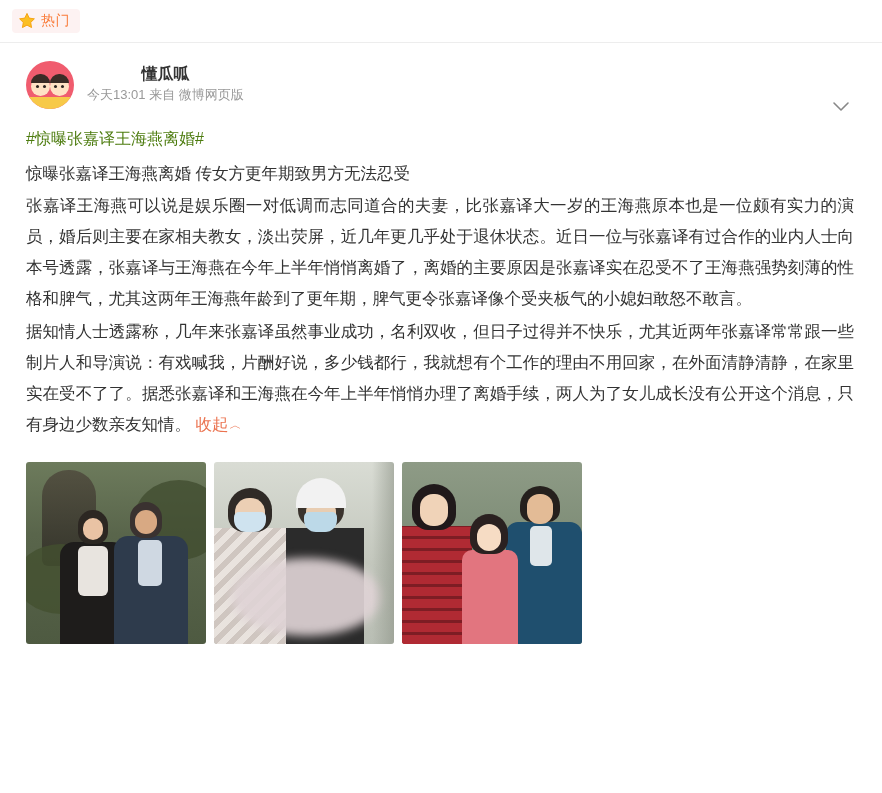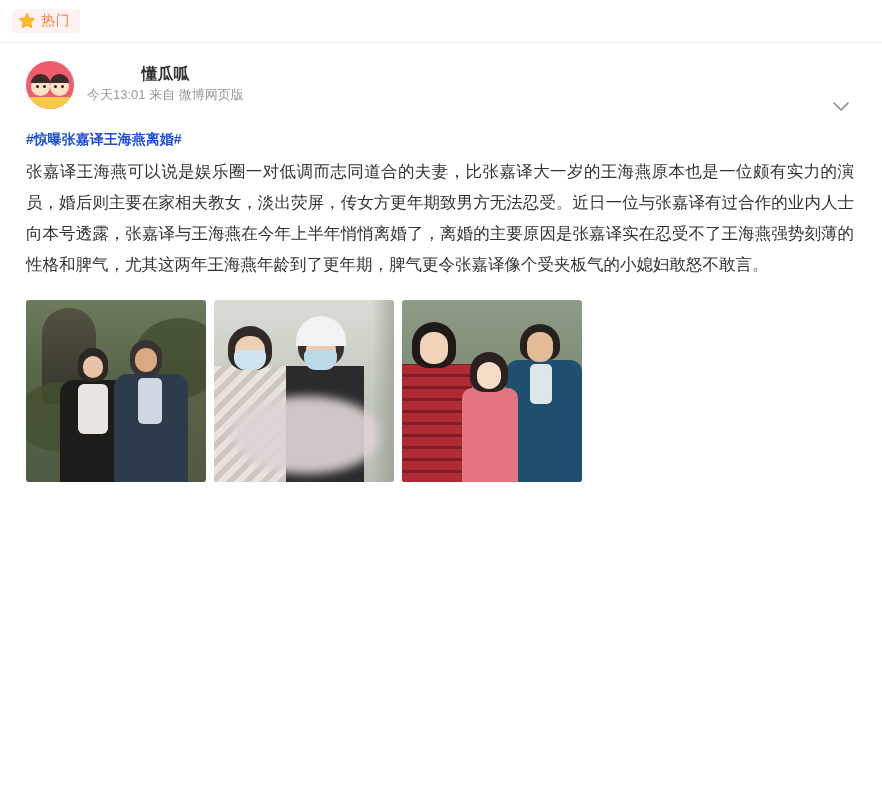--- a/index.html
+++ b/index.html
@@ -126,11 +126,10 @@
     color: #333333;
   }
   .topic-link {
-    color: #1d4ed8;
-    font-size: 14px;
+    color: #4d7c0f;
+    font-size: 16px;
     text-decoration: none;
     cursor: pointer;
-    font-weight: bold;
   }
   .headline {
     margin-top: 4px;

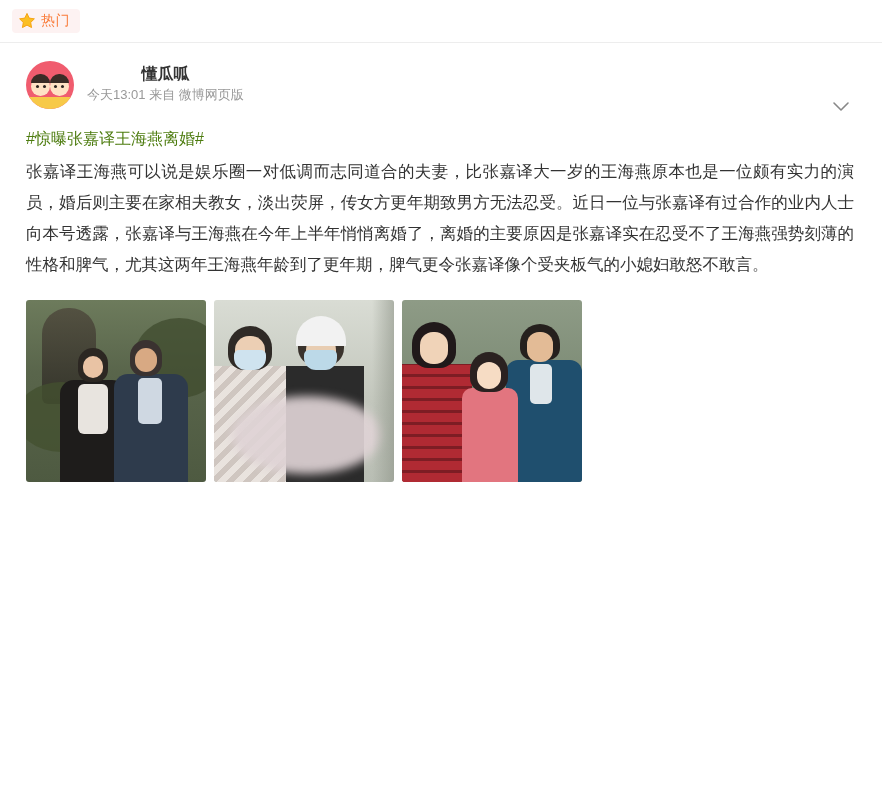--- a/index.html
+++ b/index.html
@@ -366,6 +366,7 @@
 
     <div class="body-wrap">
       <a class="topic-link">#惊曝张嘉译王海燕离婚#</a>
+      <div class="headline">惊曝张嘉译王海燕离婚 传女方更年期致男方无法忍受</div>
       <div class="para">张嘉译王海燕可以说是娱乐圈一对低调而志同道合的夫妻，比张嘉译大一岁的王海燕原本也是一位颇有实力的演员，婚后则主要在家相夫教女，淡出荧屏，传女方更年期致男方无法忍受。近日一位与张嘉译有过合作的业内人士向本号透露，张嘉译与王海燕在今年上半年悄悄离婚了，离婚的主要原因是张嘉译实在忍受不了王海燕强势刻薄的性格和脾气，尤其这两年王海燕年龄到了更年期，脾气更令张嘉译像个受夹板气的小媳妇敢怒不敢言。</div>
     </div>
 

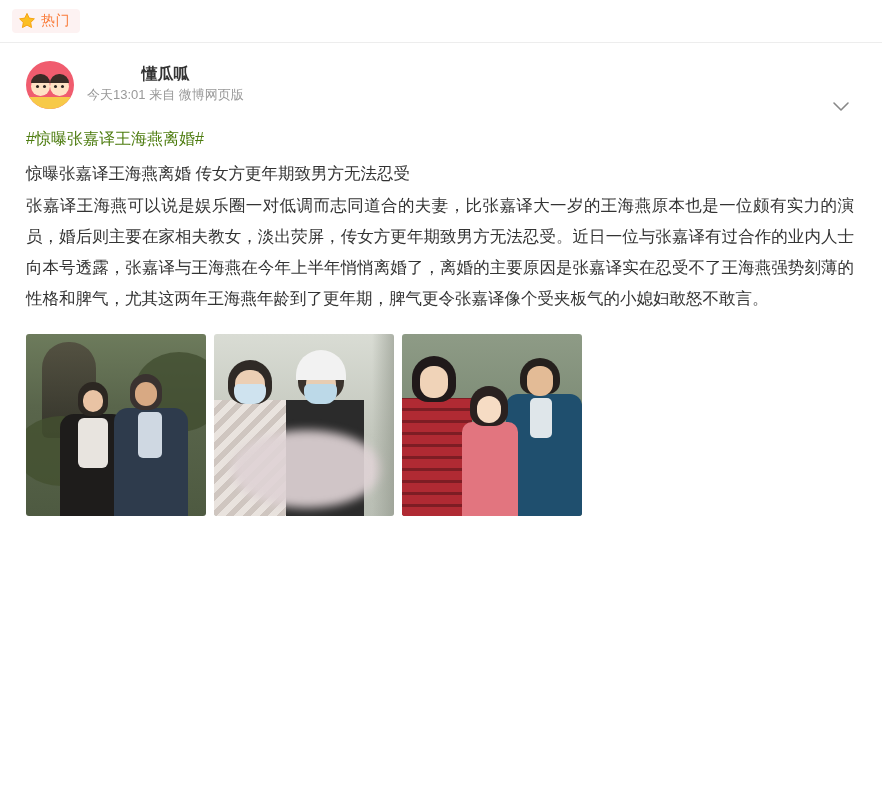--- a/index.html
+++ b/index.html
@@ -367,7 +367,7 @@
     <div class="body-wrap">
       <a class="topic-link">#惊曝张嘉译王海燕离婚#</a>
       <div class="headline">惊曝张嘉译王海燕离婚 传女方更年期致男方无法忍受</div>
-      <div class="para">张嘉译王海燕可以说是娱乐圈一对低调而志同道合的夫妻，比张嘉译大一岁的王海燕原本也是一位颇有实力的演员，婚后则主要在家相夫教女，淡出荧屏，传女方更年期致男方无法忍受。近日一位与张嘉译有过合作的业内人士向本号透露，张嘉译与王海燕在今年上半年悄悄离婚了，离婚的主要原因是张嘉译实在忍受不了王海燕强势刻薄的性格和脾气，尤其这两年王海燕年龄到了更年期，脾气更令张嘉译像个受夹板气的小媳妇敢怒不敢言。</div>
+      <div class="para">张嘉译王海燕可以说是娱乐圈一对低调而志同道合的夫妻，比张嘉译大一岁的王海燕原本也是一位颇有实力的演员，婚后则主要在家相夫教女，淡出荧屏，近几年更几乎处于退休状态。近日一位与张嘉译有过合作的业内人士向本号透露，张嘉译与王海燕在今年上半年悄悄离婚了，离婚的主要原因是张嘉译实在忍受不了王海燕强势刻薄的性格和脾气，尤其这两年王海燕年龄到了更年期，脾气更令张嘉译像个受夹板气的小媳妇敢怒不敢言。</div>
     </div>
 
     <div class="images">

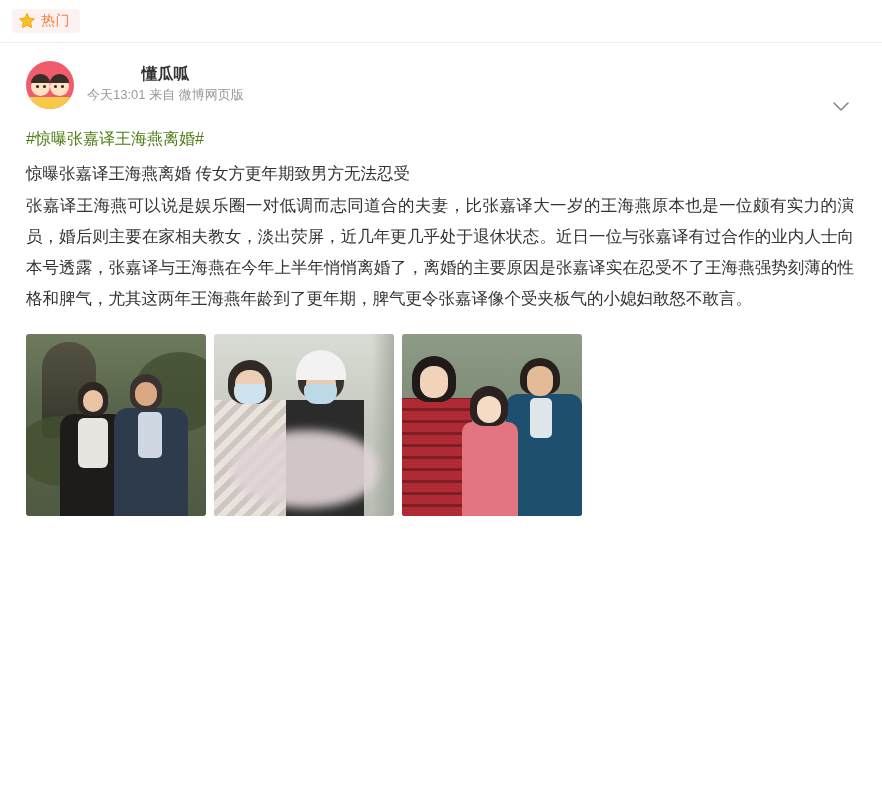--- a/index.html
+++ b/index.html
@@ -368,6 +368,12 @@
       <a class="topic-link">#惊曝张嘉译王海燕离婚#</a>
       <div class="headline">惊曝张嘉译王海燕离婚 传女方更年期致男方无法忍受</div>
       <div class="para">张嘉译王海燕可以说是娱乐圈一对低调而志同道合的夫妻，比张嘉译大一岁的王海燕原本也是一位颇有实力的演员，婚后则主要在家相夫教女，淡出荧屏，近几年更几乎处于退休状态。近日一位与张嘉译有过合作的业内人士向本号透露，张嘉译与王海燕在今年上半年悄悄离婚了，离婚的主要原因是张嘉译实在忍受不了王海燕强势刻薄的性格和脾气，尤其这两年王海燕年龄到了更年期，脾气更令张嘉译像个受夹板气的小媳妇敢怒不敢言。</div>
+      <div class="para">
+        <span>据知情人士透露称，几年来张嘉译虽然事业成功，名利双收，但日子过得并不快乐，尤其近两年张嘉译常常跟一些制片人和导演说：有戏喊我，片酬好说，多少钱都行，我就想有个工作的理由不用回家，在外面清静清静，在家里实在受不了了。据悉张嘉译和王海燕在今年上半年悄悄办理了离婚手续，两人为了女儿成长没有公开这个消息，只有身边少数亲友知情。</span>
+        <span class="collapse-link">
+          <span>收起</span><span class="caret">︿</span>
+        </span>
+      </div>
     </div>
 
     <div class="images">

